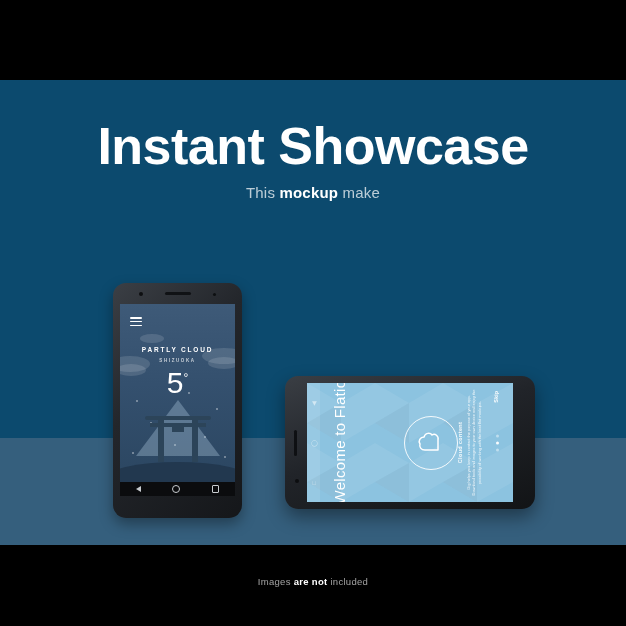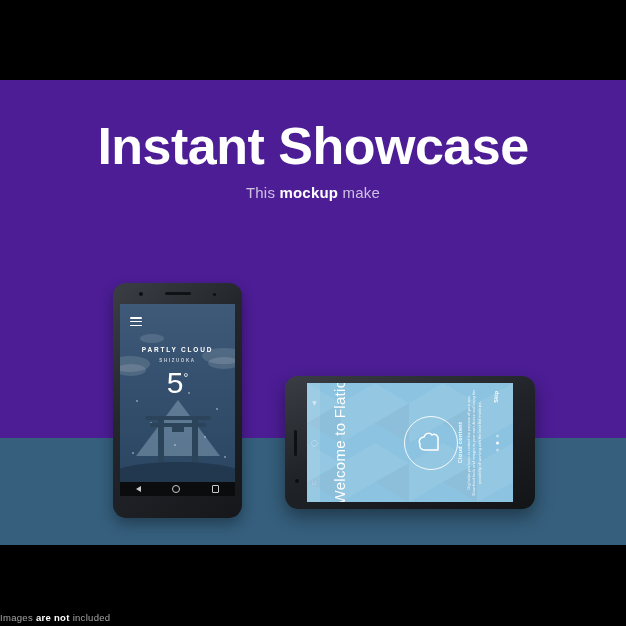--- a/index.html
+++ b/index.html
@@ -32,7 +32,7 @@
   .scene {
     position: absolute; left: 0; top: 80px;
     width: 626px; height: 465px;
-    background: #4c1d95;
+    background: #0c4a6e;
     overflow: hidden;
   }
   .floor {

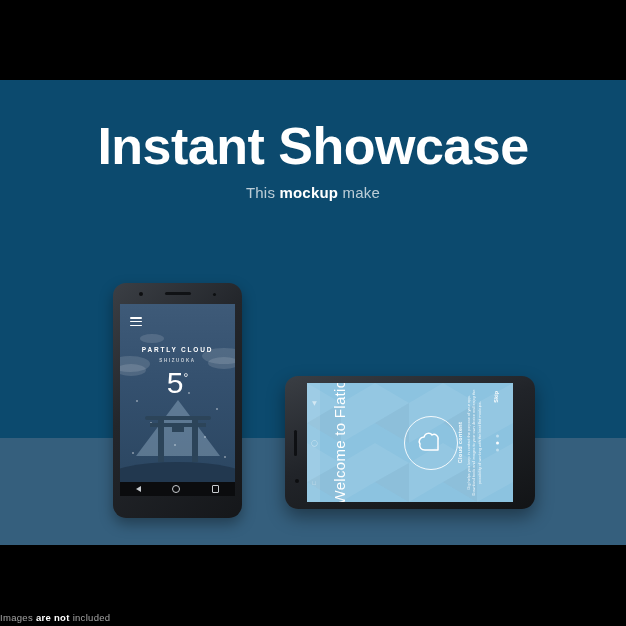--- a/index.html
+++ b/index.html
@@ -280,9 +280,9 @@
   
   .footer {
     position: absolute; left: 0; top: 576px;
-    width: 626px; 
+    width: 626px; text-align: center;
     color: rgba(255,255,255,0.62);
-    font-size: 9.5px; letter-spacing: 0.3px; margin-top: 36px;
+    font-size: 9.5px; letter-spacing: 0.3px;
   }
   .footer b { color: #ffffff; font-weight: bold; }
 </style>

